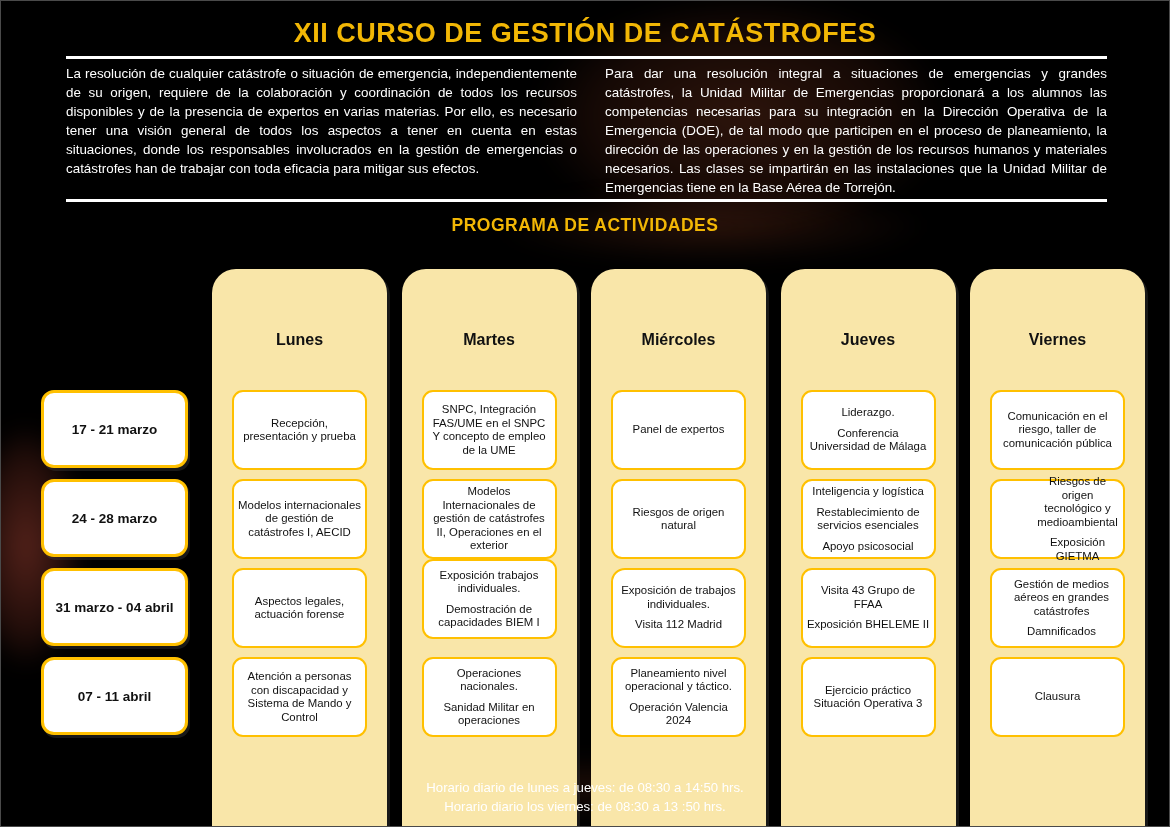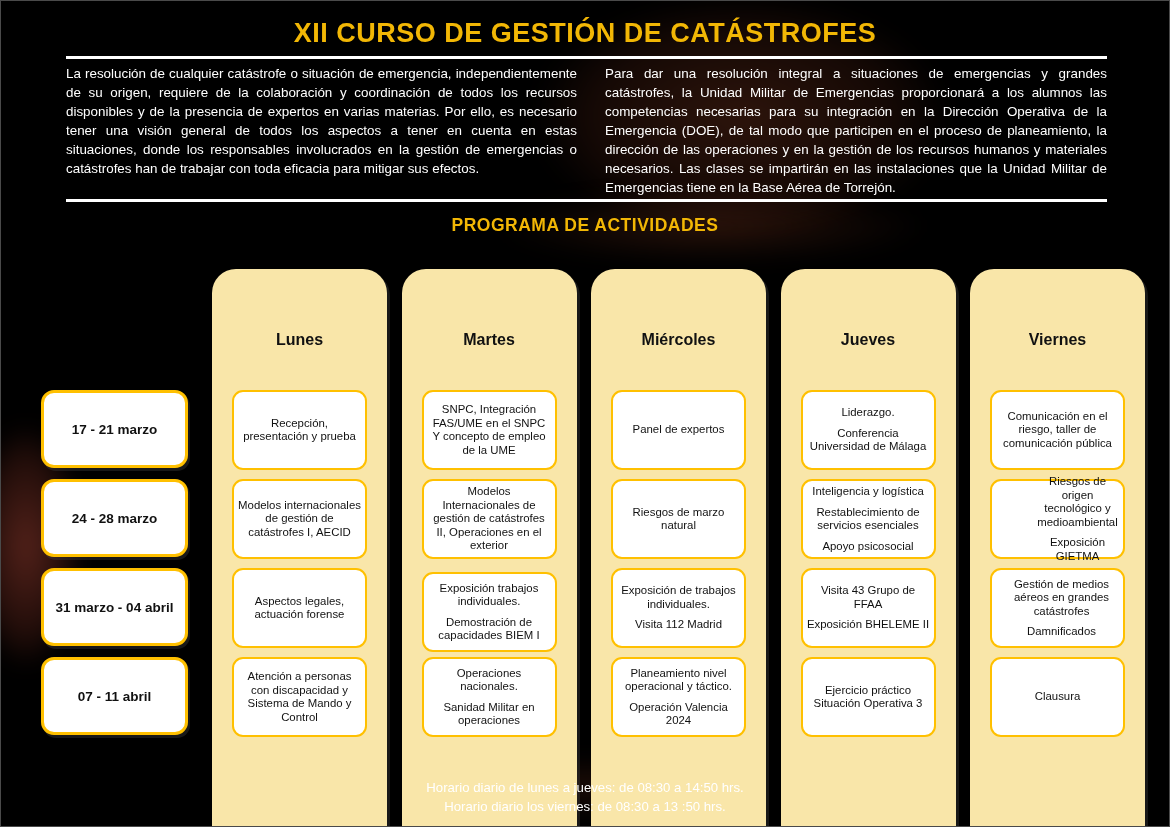--- a/index.html
+++ b/index.html
@@ -162,7 +162,7 @@
           <p>Panel de expertos</p>
         </div>
         <div class="activity-cell" style="top: 210px;">
-          <p>Riesgos de marzo natural</p>
+          <p>Riesgos de origen natural</p>
         </div>
         <div class="activity-cell" style="top: 299px;">
           <p>Exposición de trabajos individuales.</p>

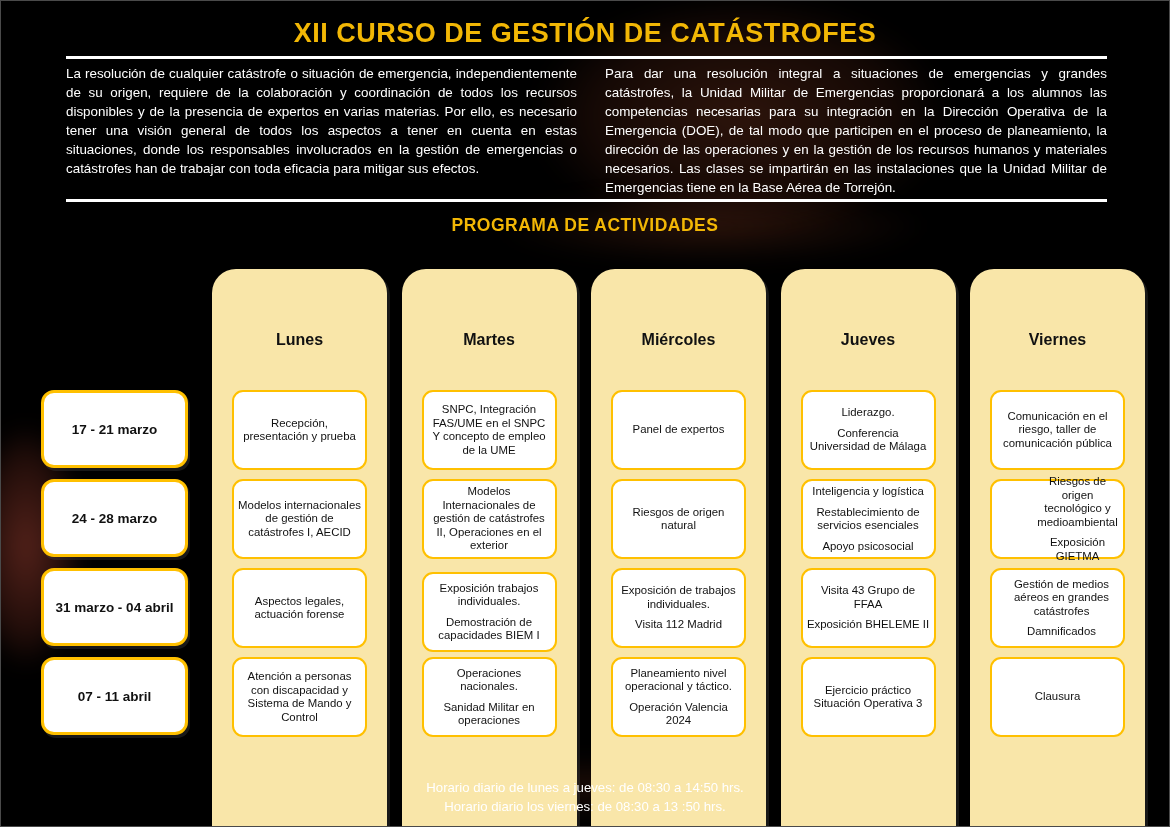--- a/index.html
+++ b/index.html
@@ -147,7 +147,7 @@
         <div class="activity-cell" style="top: 210px;">
           <p>Modelos Internacionales de gestión de catástrofes II, Operaciones en el exterior</p>
         </div>
-        <div class="activity-cell" style="top: 303px;">
+        <div class="activity-cell" style="top: 290px;">
           <p>Exposición trabajos individuales.</p>
           <p>Demostración de capacidades BIEM I</p>
         </div>

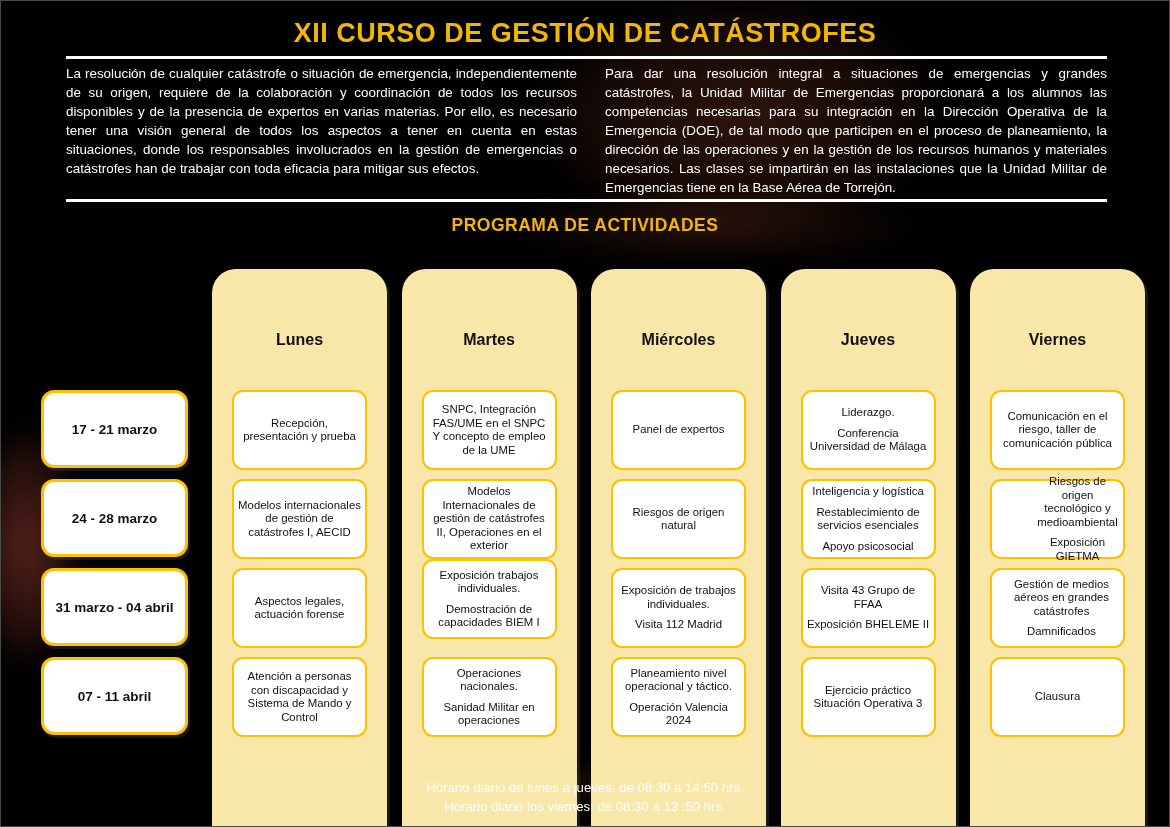--- a/index.html
+++ b/index.html
@@ -164,7 +164,7 @@
         <div class="activity-cell" style="top: 210px;">
           <p>Riesgos de origen natural</p>
         </div>
-        <div class="activity-cell" style="top: 299px;">
+        <div class="activity-cell" style="top: 299px; border-radius: 14px;">
           <p>Exposición de trabajos individuales.</p>
           <p>Visita 112 Madrid</p>
         </div>

